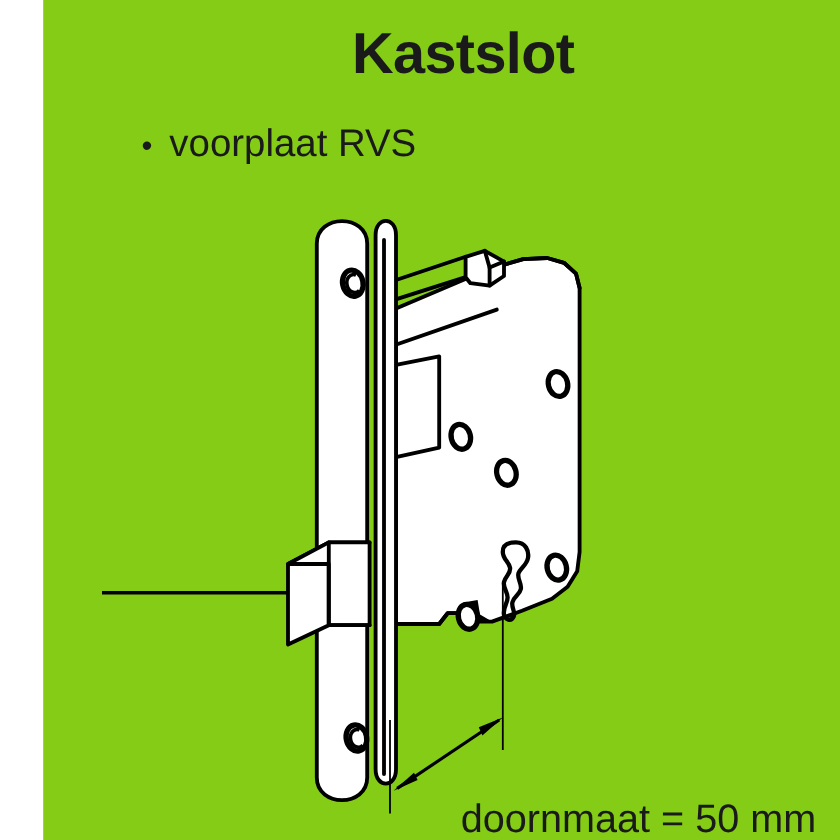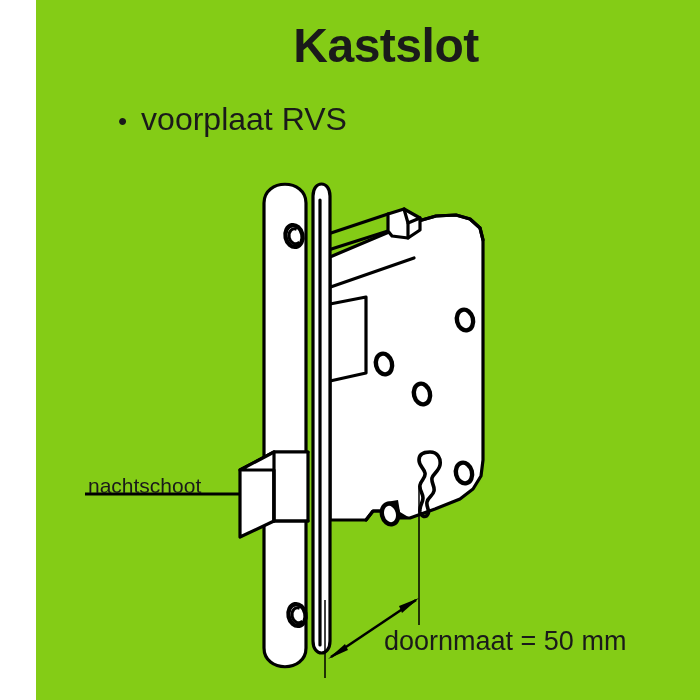--- a/index.html
+++ b/index.html
@@ -218,7 +218,6 @@
     <path class="ln-arrow" style="stroke-width:3" d="M 49 494 L 204 494"></path>
   </svg>
 
-  <div id="label-nachtschoot">nachtschoot</div>
   <div id="label-doornmaat">doornmaat = 50 mm</div>
 
 </div>

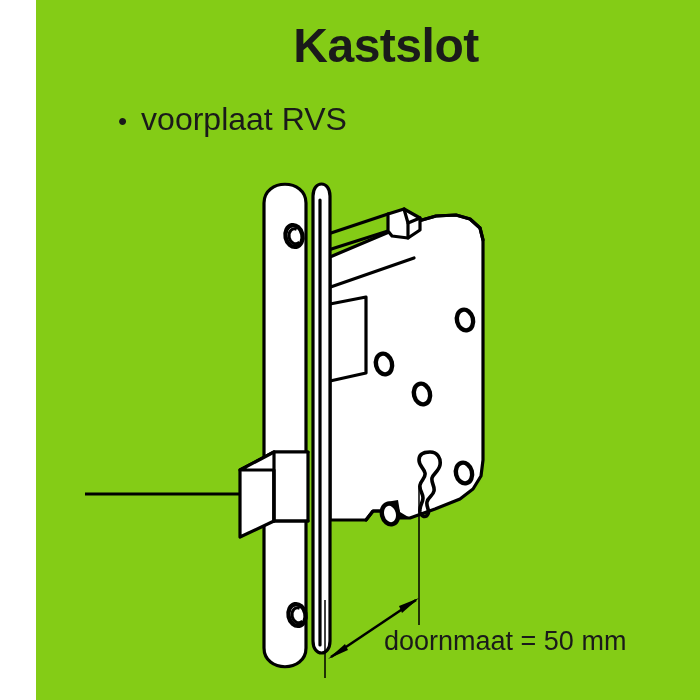--- a/index.html
+++ b/index.html
@@ -56,8 +56,8 @@
   #label-doornmaat {
     position: absolute;
     left: 348px;
-    top: 626px;
-    font-size: 27px;
+    top: 663px;
+    font-size: 33px;
     color: #1a1a1a;
     white-space: nowrap;
     text-align: right;

